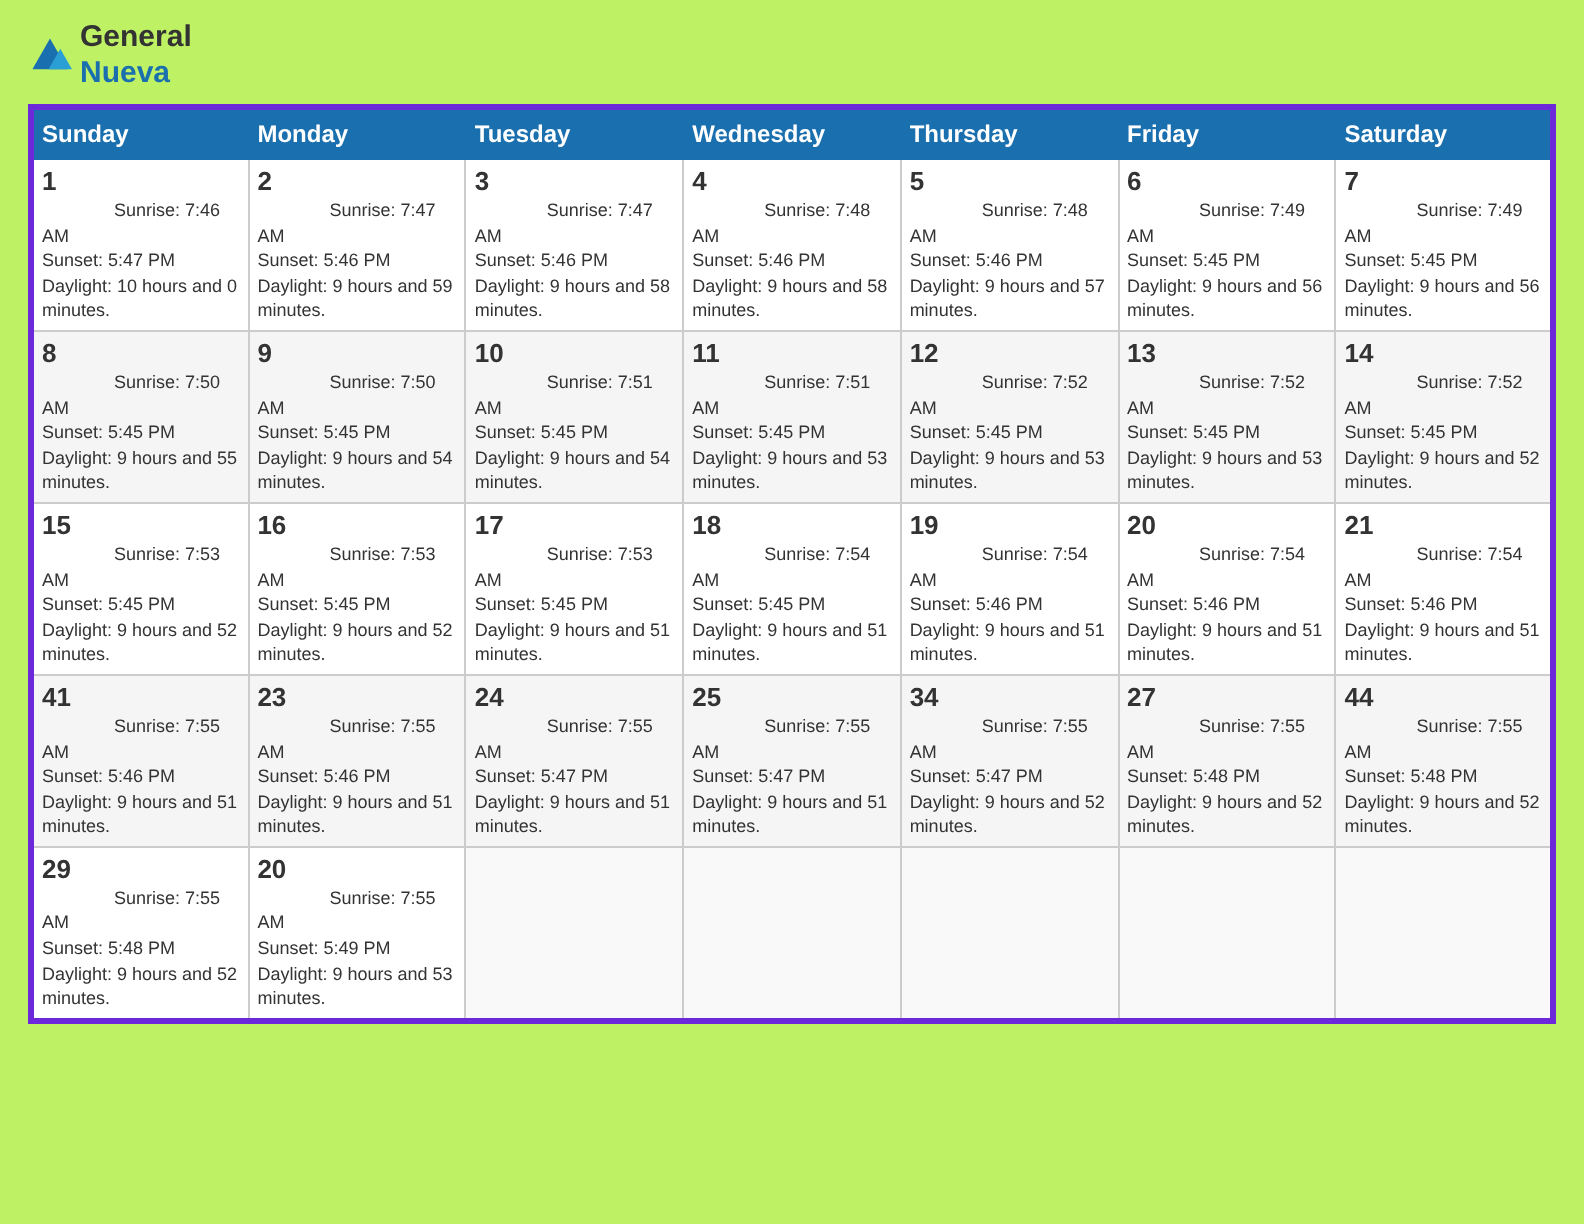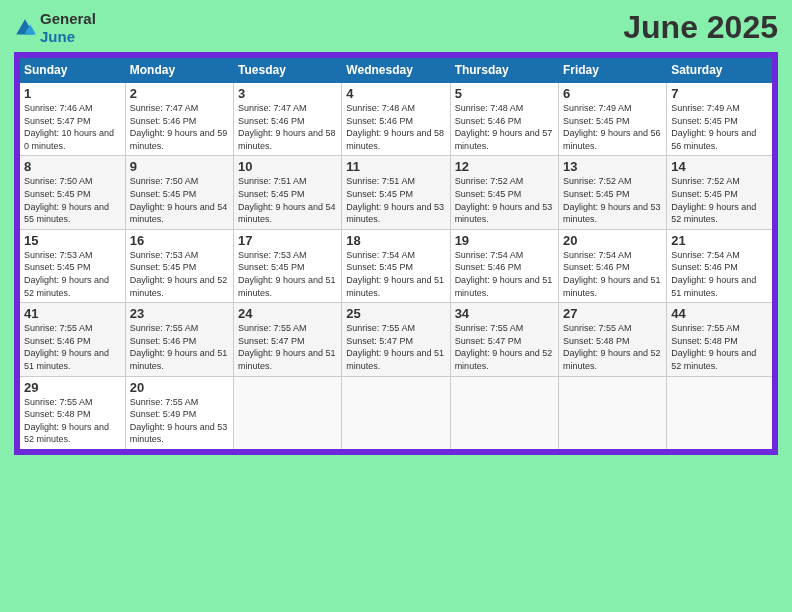--- a/index.html
+++ b/index.html
@@ -13,7 +13,7 @@
     .page {
       width: 792px;
       height: 612px;
-      background: #86efac;
+      background: #bef264;
       padding: 10px 14px 10px 14px;
     }
     .header {

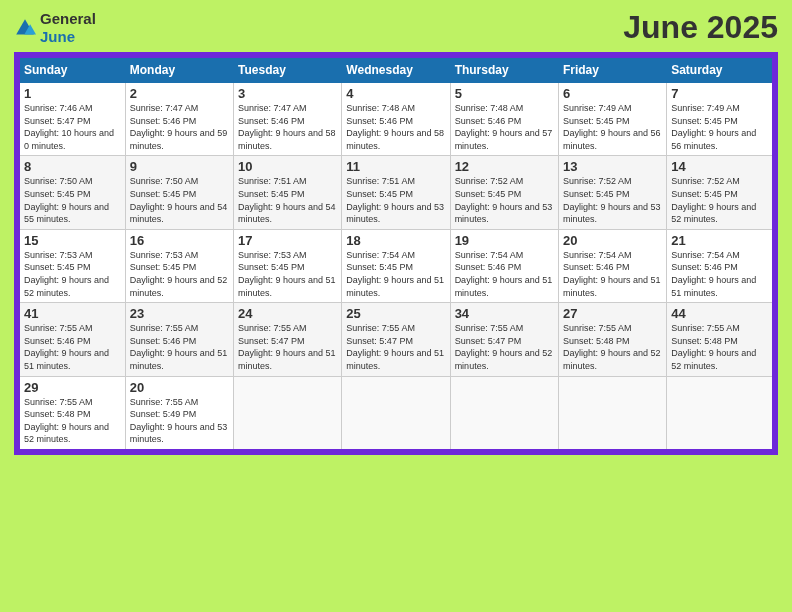--- a/index.html
+++ b/index.html
@@ -100,7 +100,7 @@
       </svg>
       <div>
         <span style="font-size:15px;font-weight:bold;color:#333;">General</span><br>
-        <span style="font-size:15px;font-weight:bold;color:#1a6fae;">June</span>
+        <span style="font-size:15px;font-weight:bold;color:#1a6fae;">Nueva</span>
       </div>
     </div>
     <div class="title-block">

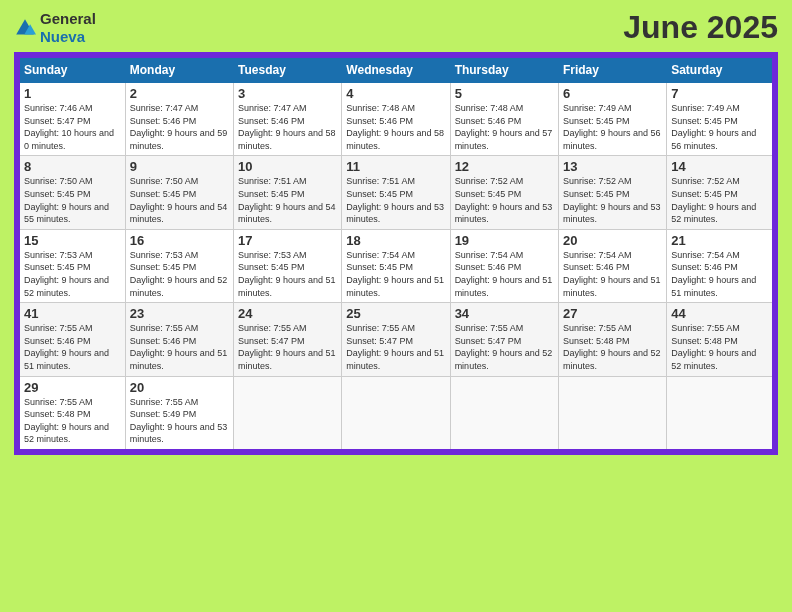--- a/index.html
+++ b/index.html
@@ -104,7 +104,6 @@
       </div>
     </div>
     <div class="title-block">
-      <div class="month-title">June 2025</div>
     </div>
   </div>
 

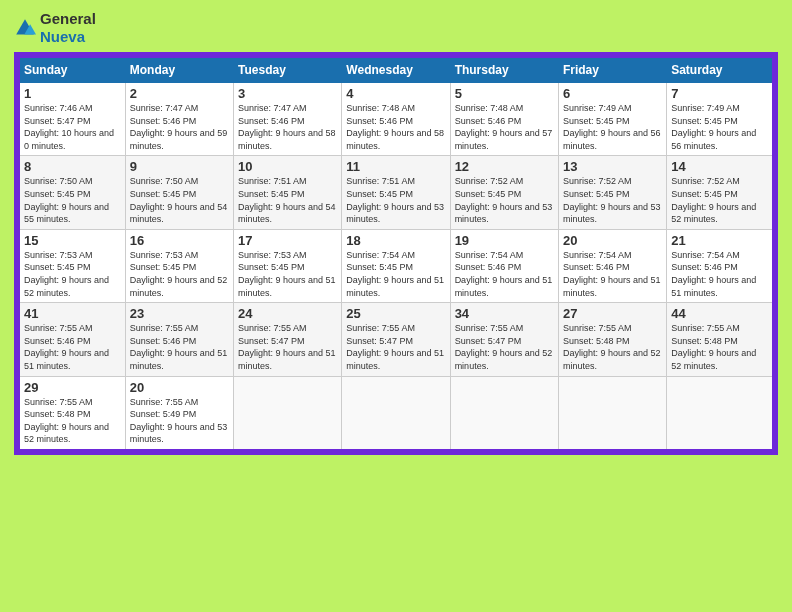--- a/index.html
+++ b/index.html
@@ -48,7 +48,7 @@
     .calendar {
       width: 100%;
       border-collapse: collapse;
-      border: 6px solid #6d28d9;
+      border: 3px solid #6d28d9;
     }
     .calendar th {
       background: #1a6fae;

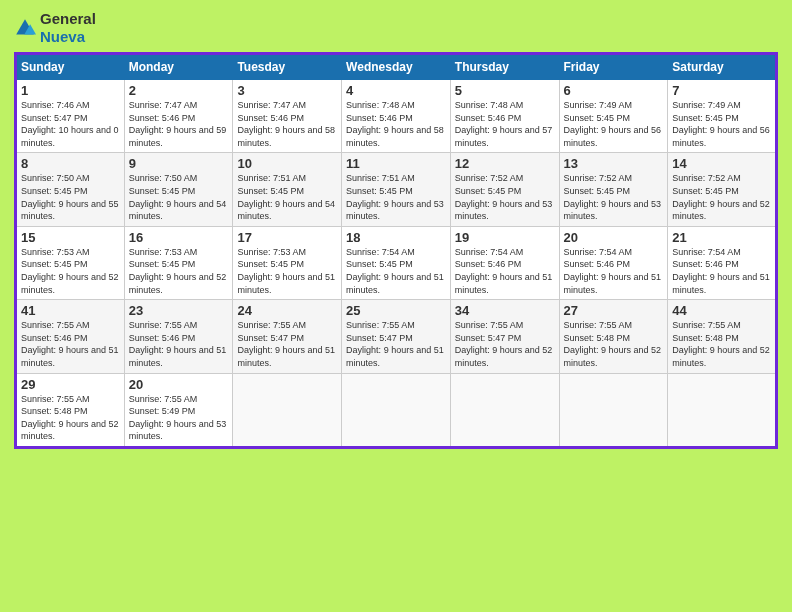--- a/index.html
+++ b/index.html
@@ -83,6 +83,7 @@
       font-size: 9px;
       color: #333;
       line-height: 1.4;
+      margin-left: 36px;
     }
     .empty-cell {
       background: #f9f9f9 !important;

